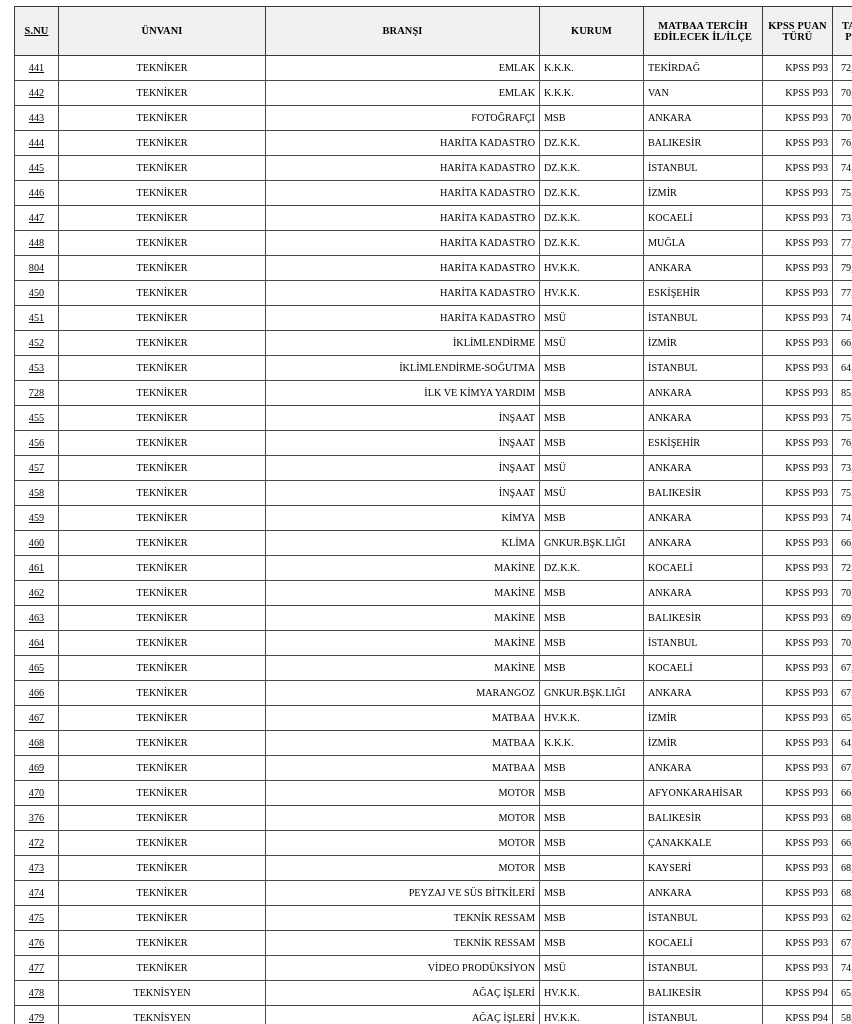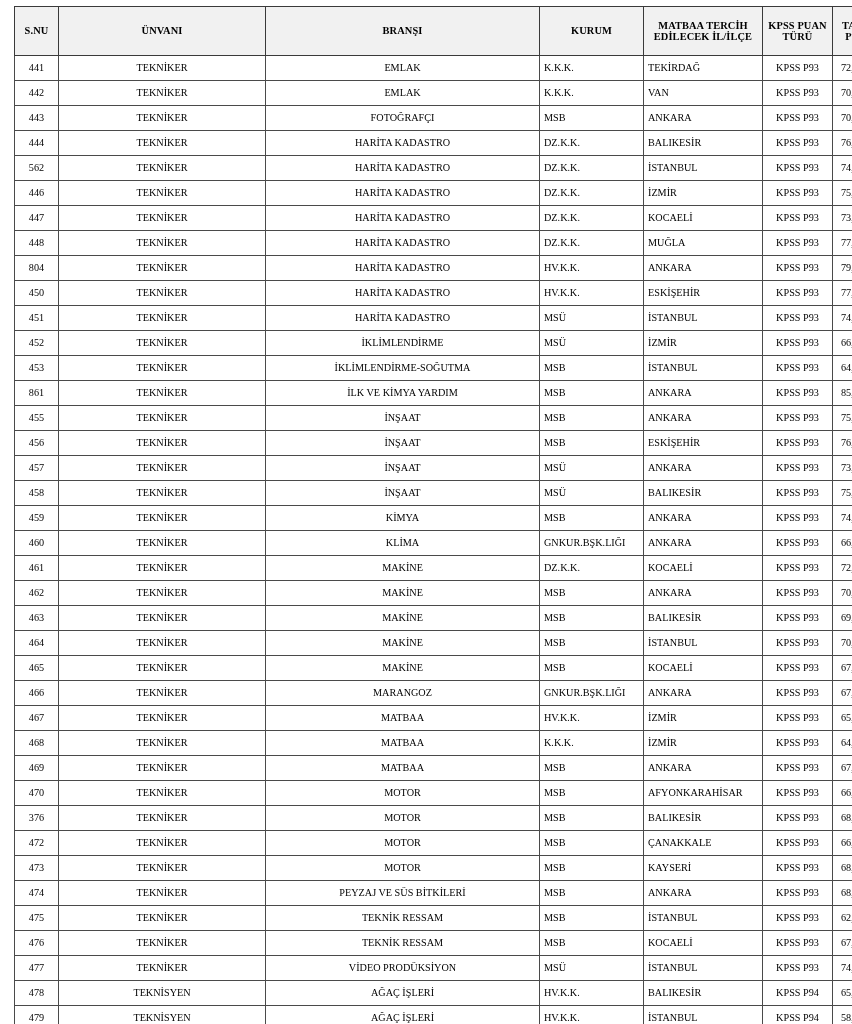--- a/index.html
+++ b/index.html
@@ -52,7 +52,7 @@
   table.listing tbody td {
     height: 24px;
   }
-  .c-sn    { width: 37px;  text-align: center; }
+  .c-sn    { width: 37px;  text-align: center; text-decoration: underline; }
   .c-unv   { width: 200px; text-align: center; padding-left: 6px; }
   .c-brn   { width: 267px; text-align: center; padding-left: 6px; }
   .c-kur   { width: 97px;  text-align: left; padding-left: 6px; }

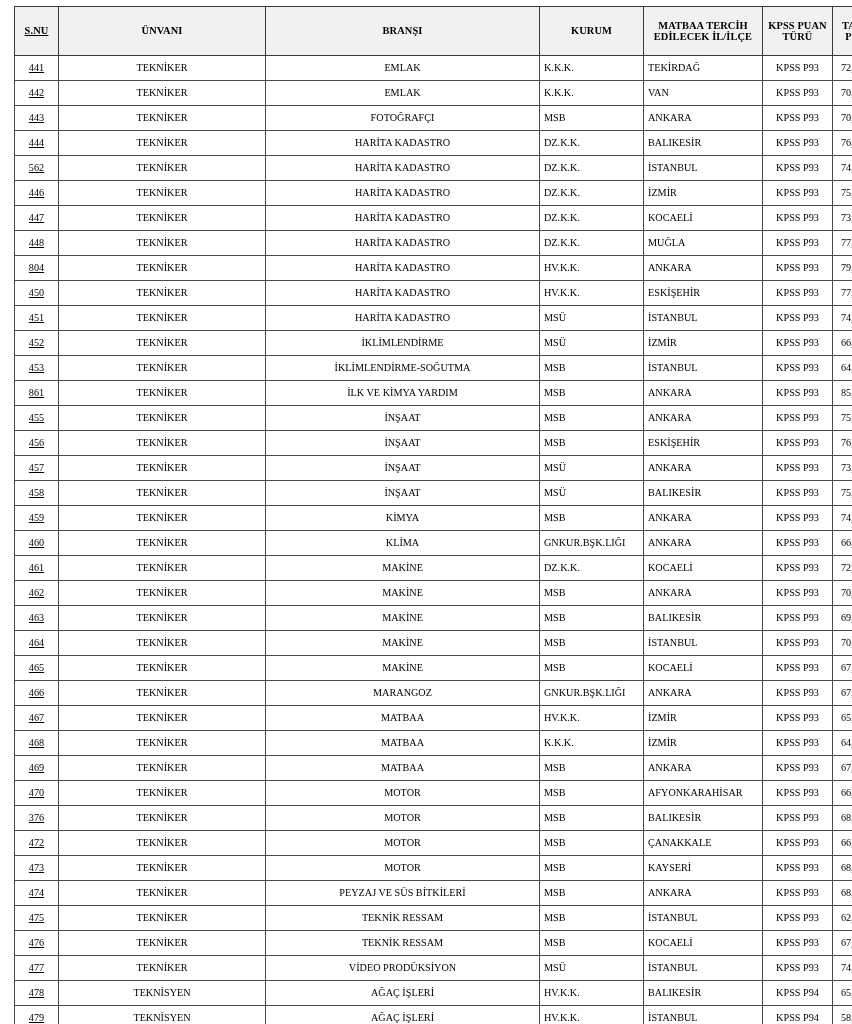--- a/index.html
+++ b/index.html
@@ -54,7 +54,7 @@
   }
   .c-sn    { width: 37px;  text-align: center; text-decoration: underline; }
   .c-unv   { width: 200px; text-align: center; padding-left: 6px; }
-  .c-brn   { width: 267px; text-align: center; padding-left: 6px; }
+  .c-brn   { width: 267px; text-align: right; padding-left: 6px; }
   .c-kur   { width: 97px;  text-align: left; padding-left: 6px; }
   .c-il    { width: 112px; text-align: left; padding-left: 6px; }
   .c-ptur  { width: 63px;  text-align: center; padding-left: 5px; }

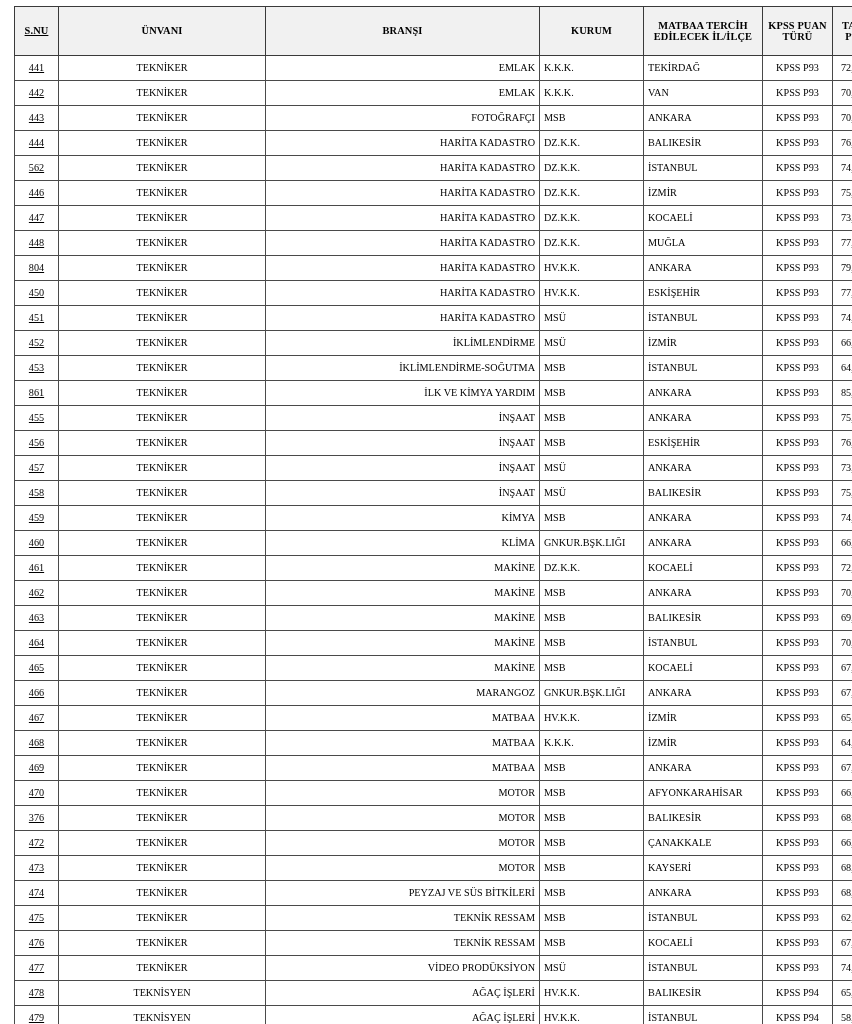--- a/index.html
+++ b/index.html
@@ -57,7 +57,7 @@
   .c-brn   { width: 267px; text-align: right; padding-left: 6px; }
   .c-kur   { width: 97px;  text-align: left; padding-left: 6px; }
   .c-il    { width: 112px; text-align: left; padding-left: 6px; }
-  .c-ptur  { width: 63px;  text-align: center; padding-left: 5px; }
+  .c-ptur  { width: 63px;  text-align: right; padding-left: 5px; }
   .c-tpuan { width: 48px;  text-align: center; }
 </style>
 </head>

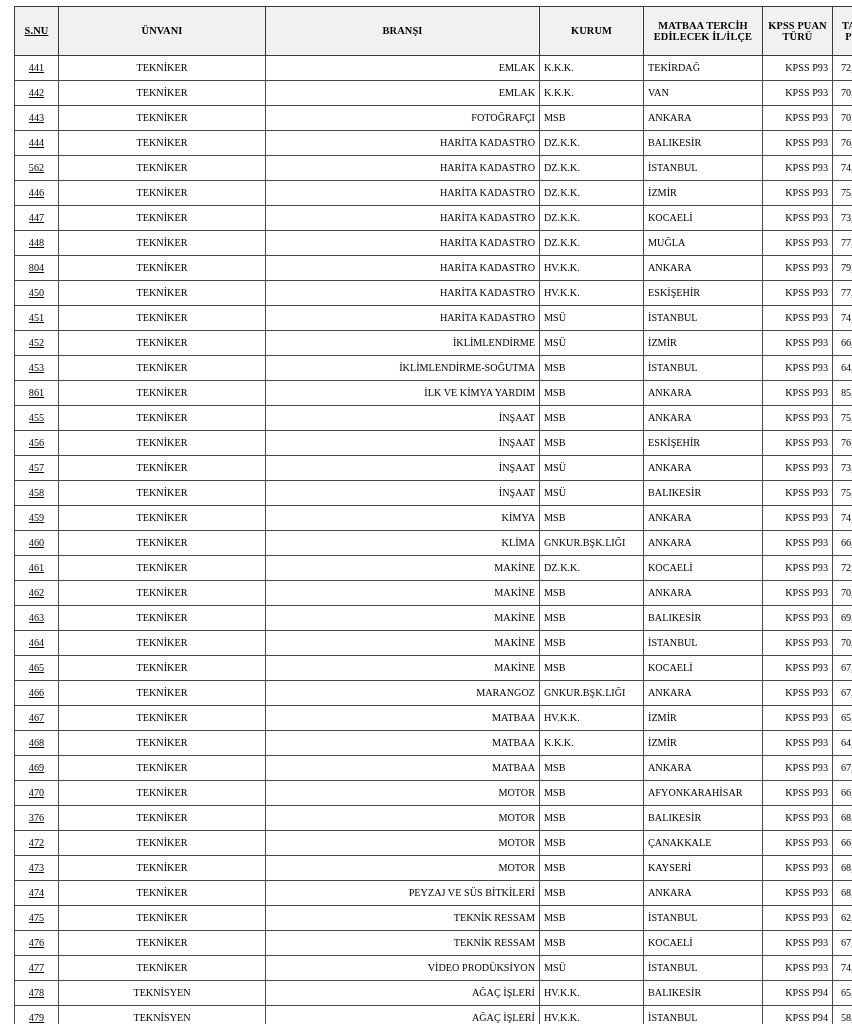--- a/index.html
+++ b/index.html
@@ -114,7 +114,7 @@
           <td class="c-tpuan">76,07493</td>
         </tr>
         <tr>
-          <td class="c-sn">562</td>
+          <td class="c-sn">445</td>
           <td class="c-unv">TEKNİKER</td>
           <td class="c-brn">HARİTA KADASTRO</td>
           <td class="c-kur">DZ.K.K.</td>

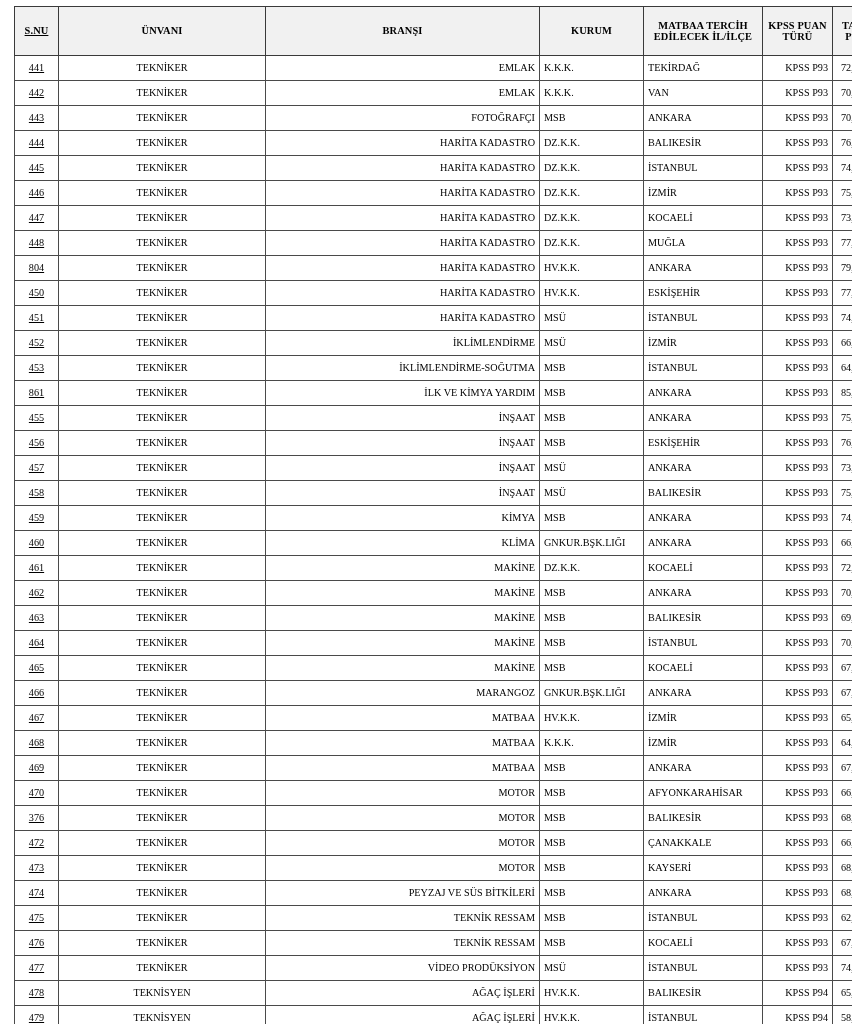--- a/index.html
+++ b/index.html
@@ -195,7 +195,7 @@
           <td class="c-tpuan">64,72392</td>
         </tr>
         <tr>
-          <td class="c-sn">861</td>
+          <td class="c-sn">728</td>
           <td class="c-unv">TEKNİKER</td>
           <td class="c-brn">İLK VE KİMYA YARDIM</td>
           <td class="c-kur">MSB</td>

